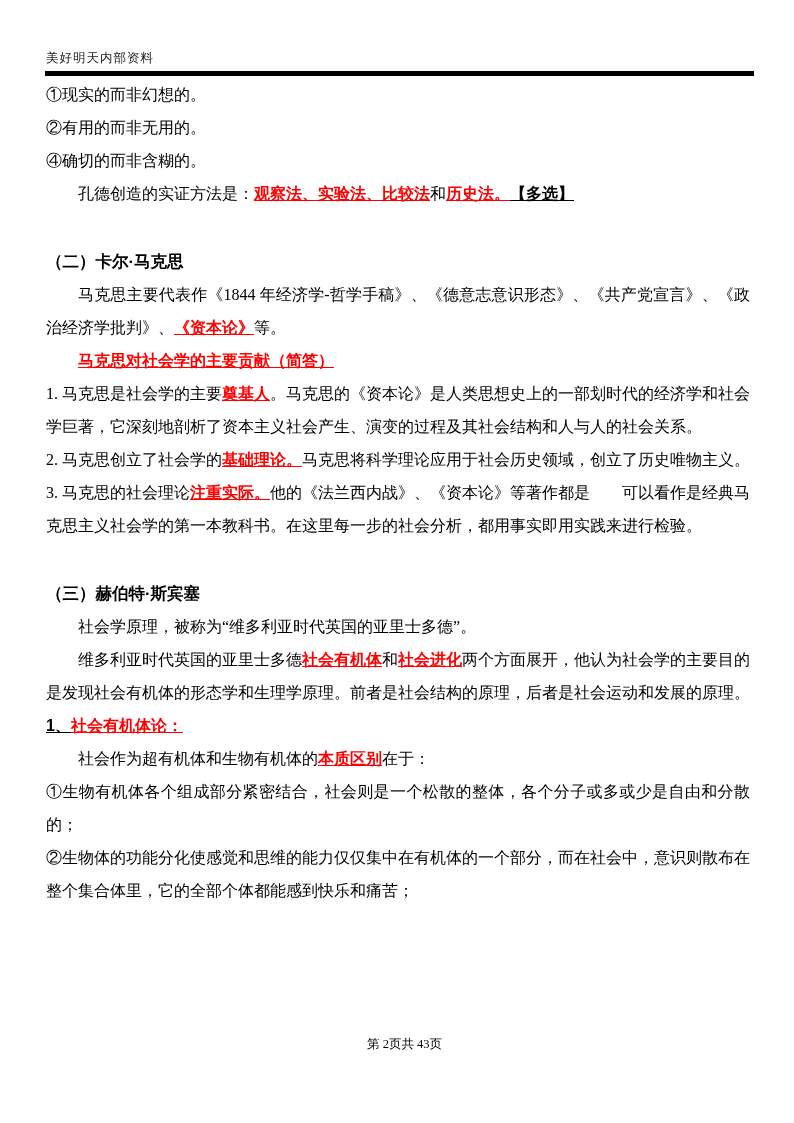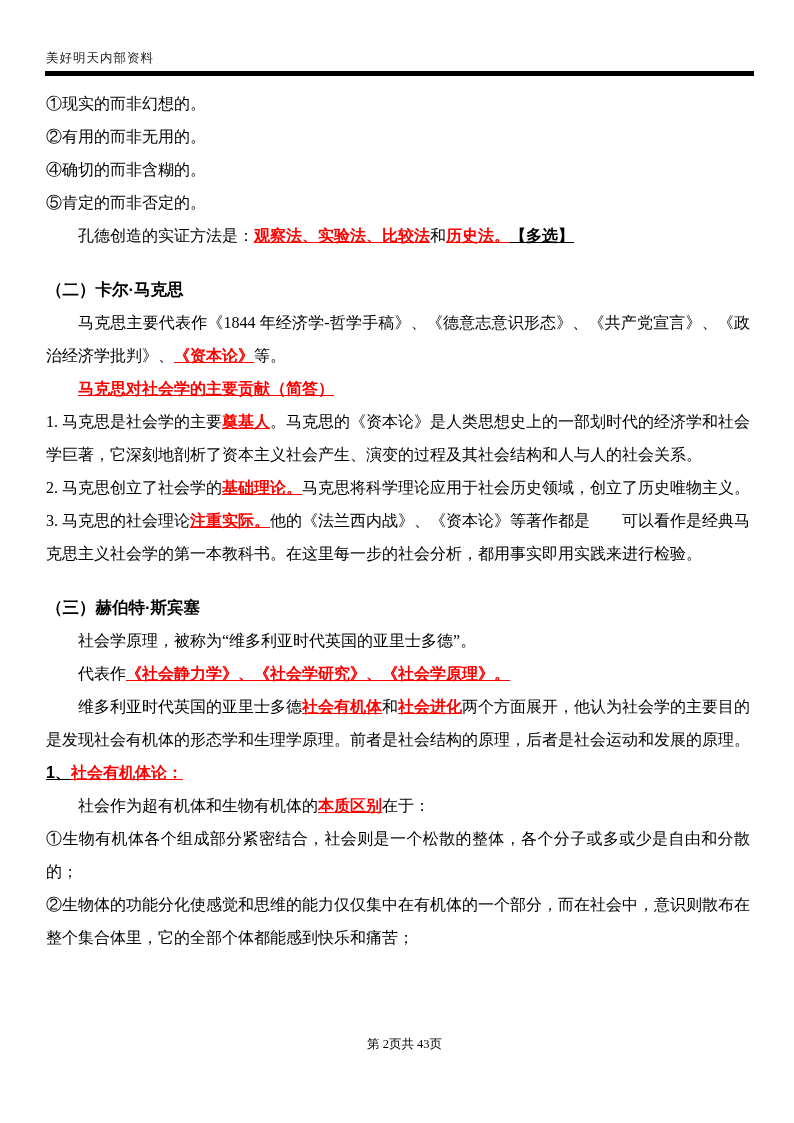--- a/index.html
+++ b/index.html
@@ -33,7 +33,7 @@
     position: absolute;
     left: 46px;
     right: 44px;
-    top: 87px;
+    top: 78px;
     font-size: 16px;
     line-height: 33px;
     text-align: justify;

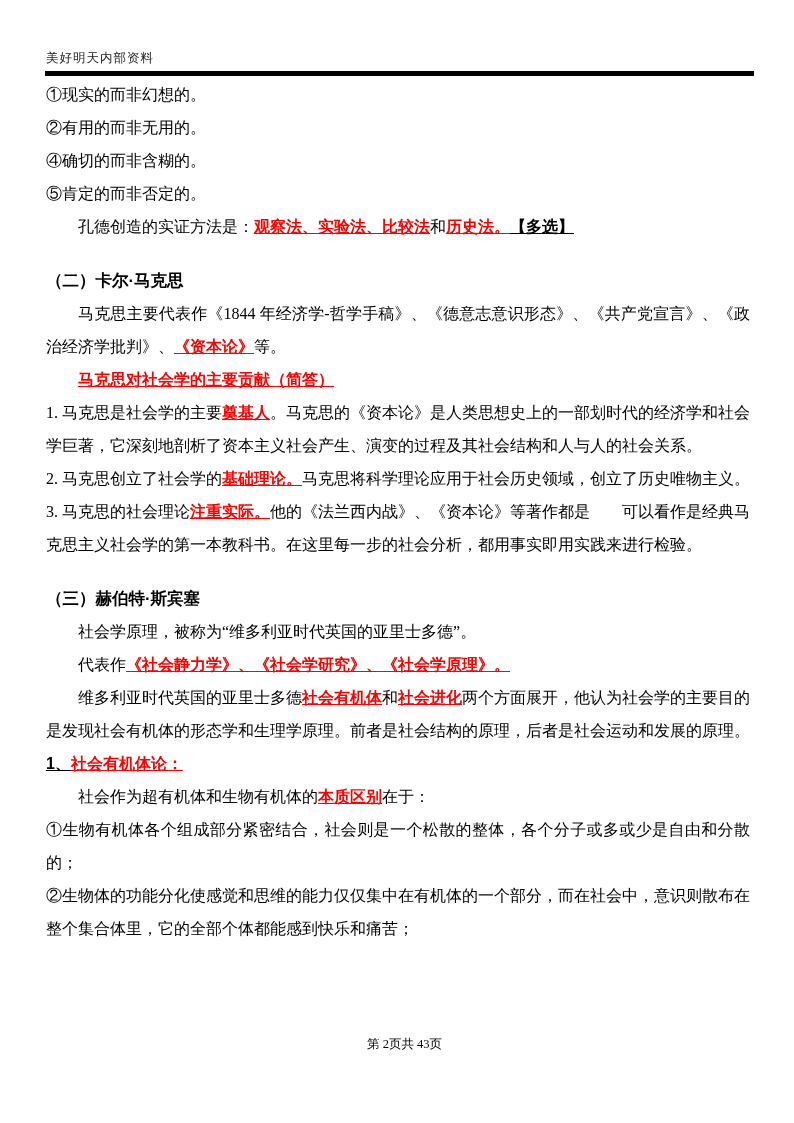--- a/index.html
+++ b/index.html
@@ -74,7 +74,6 @@
       <p class="para line"><span>①现实的而非幻想的。</span></p>
       <p class="para line"><span>②有用的而非无用的。</span></p>
       <p class="para line"><span>④确切的而非含糊的。</span></p>
-      <p class="para line"><span>⑤肯定的而非否定的。</span></p>
       <p class="para indent"><span>孔德创造的实证方法是：</span><span class="red bold">观察法、实验法、比较法</span><span>和</span><span class="red bold">历史法。</span><span class="bold">【多选】</span></p>
       <p class="para heading gap"><span>（二）卡尔·马克思</span></p>
       <p class="para indent"><span>马克思主要代表作《1844 年经济学-哲学手稿》、《德意志意识形态》、《共产党宣言》、《政治经济学批判》、</span><span class="red bold">《资本论》</span><span>等。</span></p>

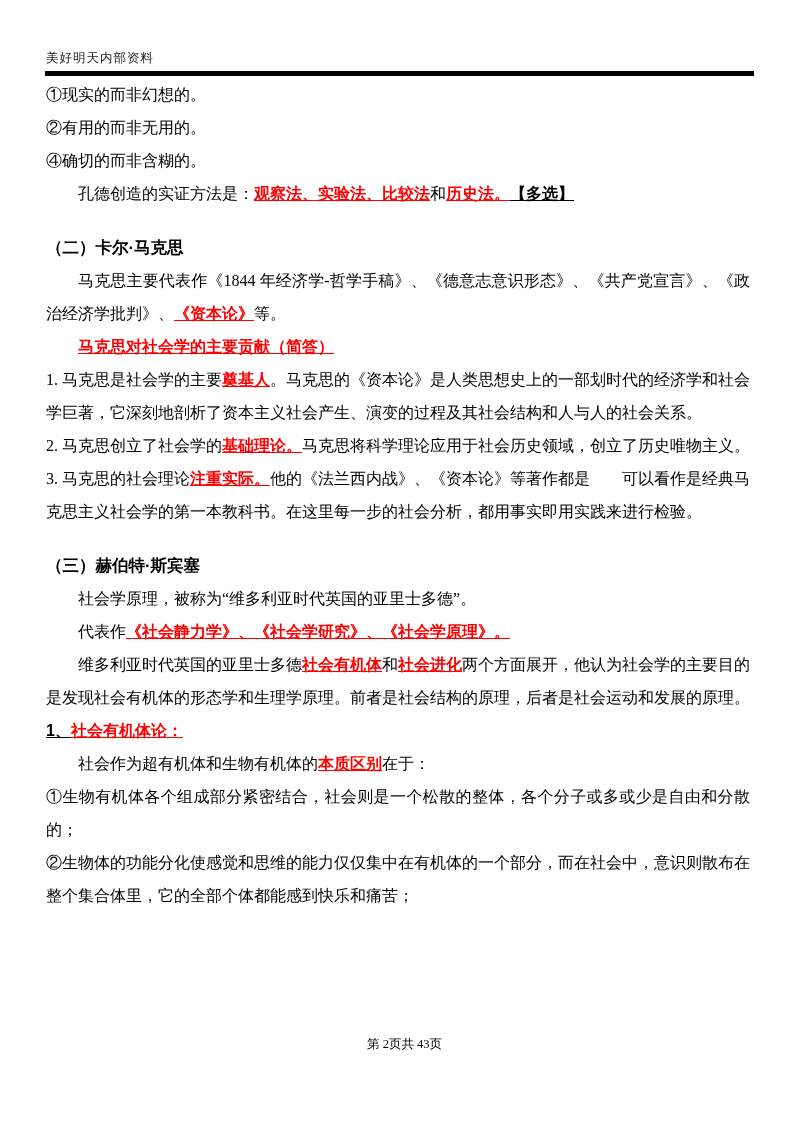--- a/index.html
+++ b/index.html
@@ -46,7 +46,7 @@
     font-size: 16.5px;
     text-align: left;
   }
-  .gap { margin-top: 21px; }
+  .gap { margin-top: 35px; }
   .red { color: #FF0000; }
   .bold {
     font-weight: bold;

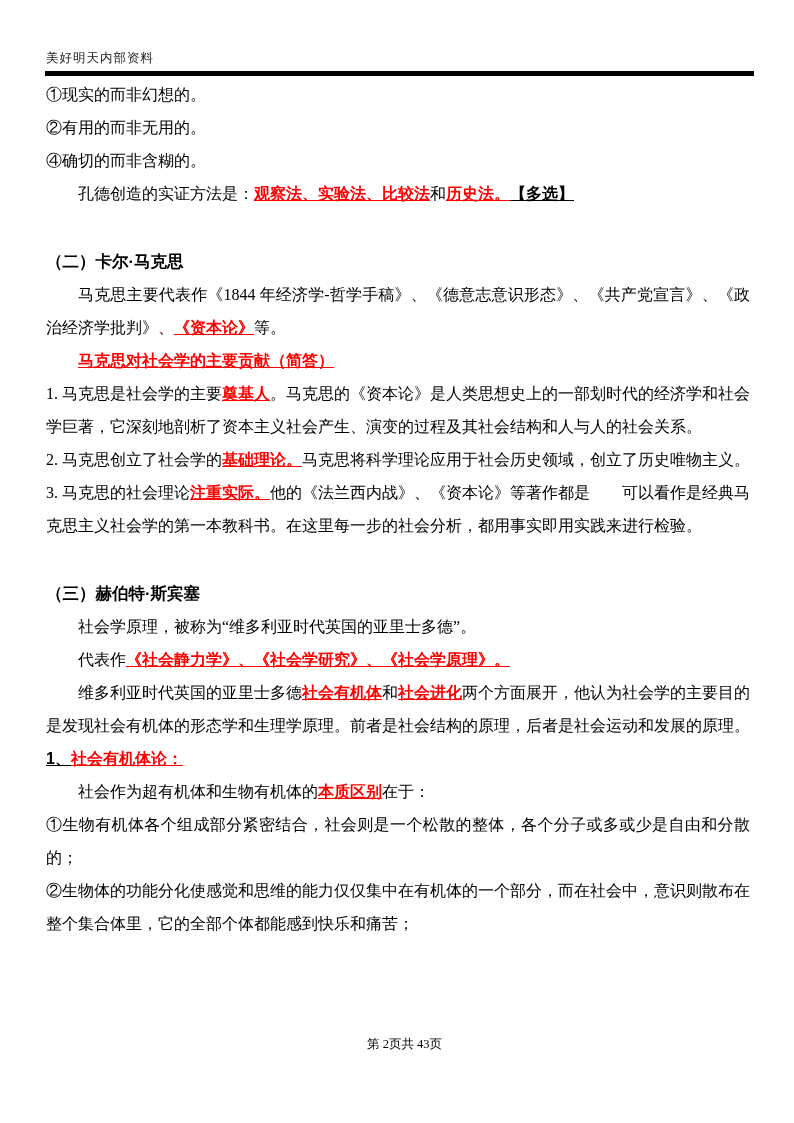--- a/index.html
+++ b/index.html
@@ -83,7 +83,6 @@
       <p class="para line"><span>3. 马克思的社会理论</span><span class="red bold">注重实际。</span><span>他的《法兰西内战》、《资本论》等著作都是　　可以看作是经典马克思主义社会学的第一本教科书。在这里每一步的社会分析，都用事实即用实践来进行检验。</span></p>
       <p class="para heading gap"><span>（三）赫伯特·斯宾塞</span></p>
       <p class="para indent"><span>社会学原理，被称为“维多利亚时代英国的亚里士多德”。</span></p>
-      <p class="para indent"><span>代表作</span><span class="red bold">《社会静力学》、《社会学研究》、《社会学原理》。</span></p>
       <p class="para indent"><span>维多利亚时代英国的亚里士多德</span><span class="red bold">社会有机体</span><span>和</span><span class="red bold">社会进化</span><span>两个方面展开，他认为社会学的主要目的是发现社会有机体的形态学和生理学原理。前者是社会结构的原理，后者是社会运动和发展的原理。</span></p>
       <p class="para line"><span class="bold">1、</span><span class="red bold">社会有机体论：</span></p>
       <p class="para indent"><span>社会作为超有机体和生物有机体的</span><span class="red bold">本质区别</span><span>在于：</span></p>

